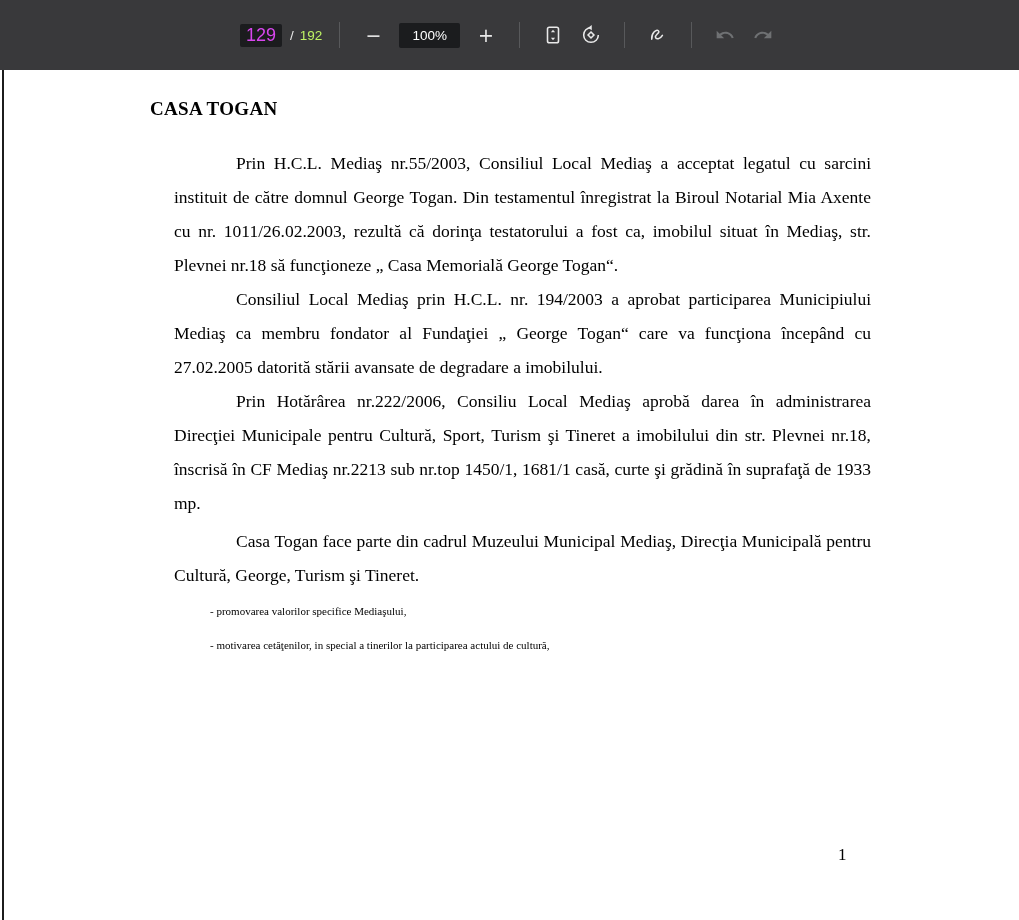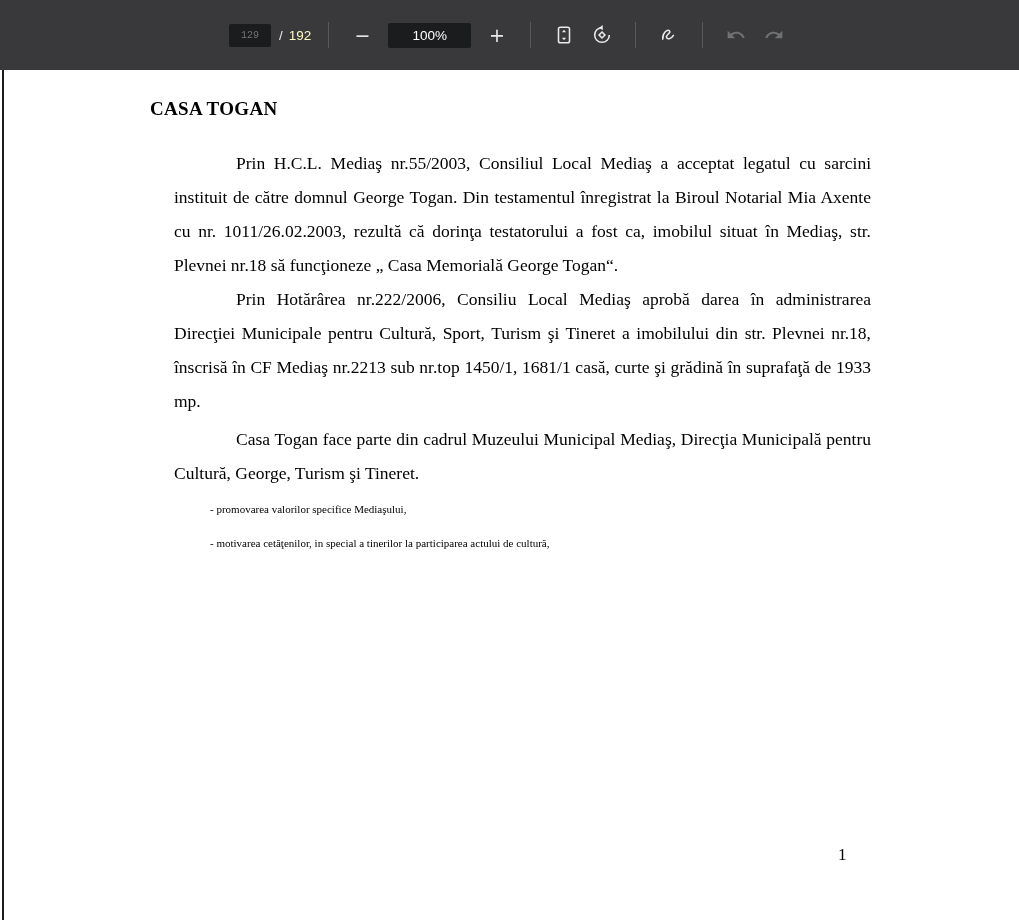--- a/index.html
+++ b/index.html
@@ -16,8 +16,8 @@
   .page-group { display:flex; align-items:center; color:#e9e9e9; font-size:13.5px; }
   .dark-input {
     width:42px; height:23px; background:#1b1c1e; border:none; border-radius:2px;
-    color:#737373; font-size:10px; text-align:center;
-    font-family:Liberation Mono, monospace;
+    color:#d946ef; font-size:18px; text-align:center;
+    font-family:Liberation Sans, sans-serif;
   }
   .page-sep { margin:0 6px 0 8px; color:#e9e9e9; }
   .page-total { color:#fef9c3; }

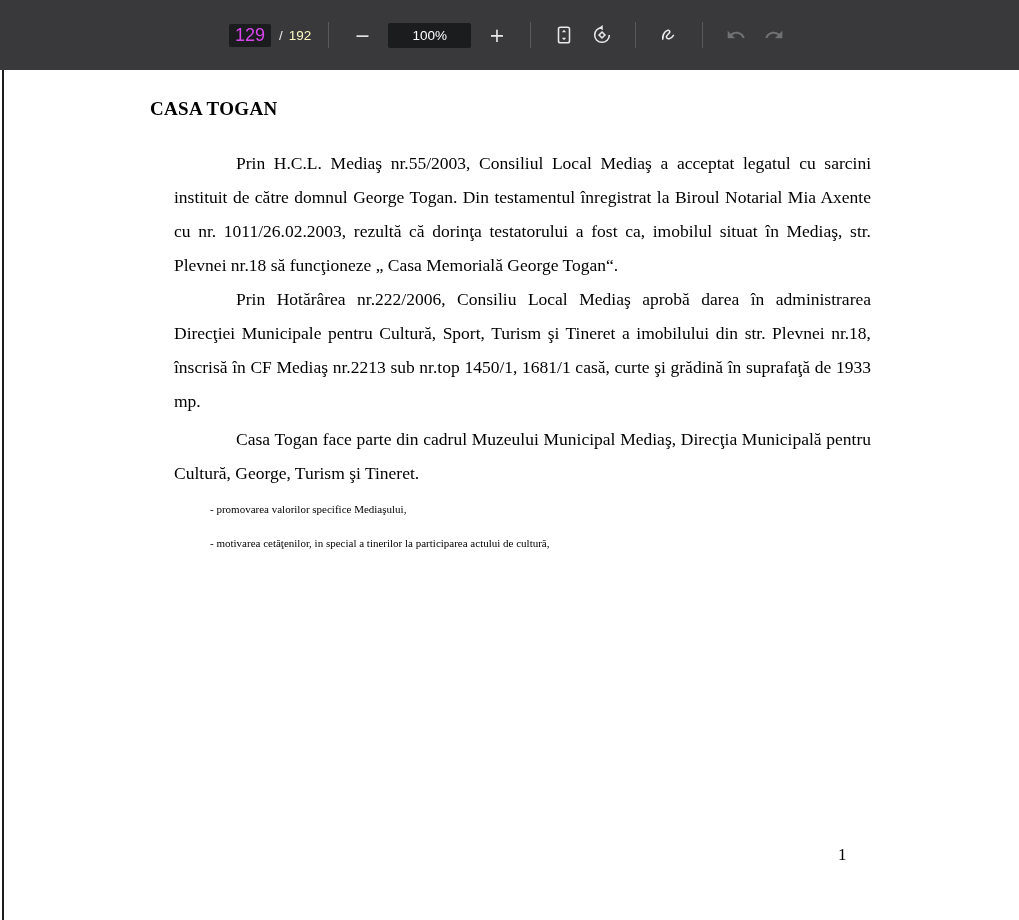--- a/index.html
+++ b/index.html
@@ -20,7 +20,7 @@
     font-family:Liberation Sans, sans-serif;
   }
   .page-sep { margin:0 6px 0 8px; color:#e9e9e9; }
-  .page-total { color:#fef9c3; }
+  .page-total { color:#bef264; }
   .divider { width:1px; height:26px; background:#58595b; margin:0 17px; }
   .tb-btn {
     background:transparent; border:none; cursor:pointer;

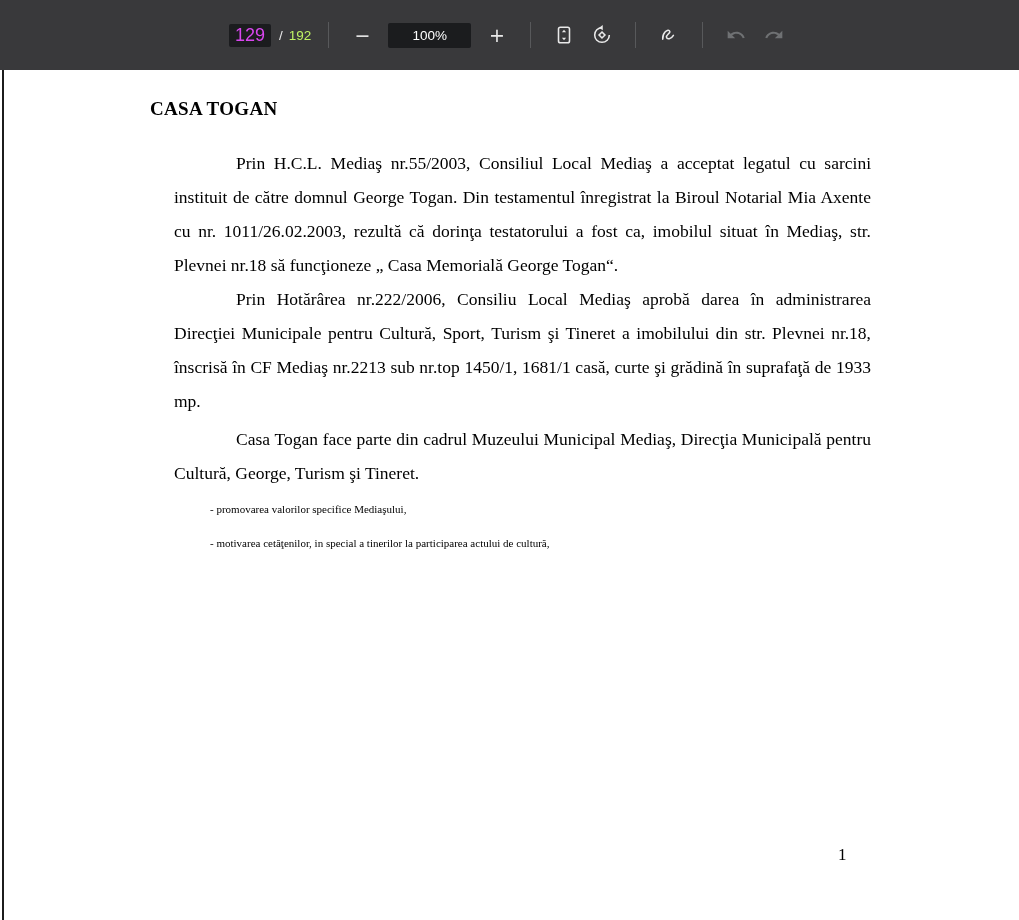--- a/index.html
+++ b/index.html
@@ -31,7 +31,7 @@
   .zoom-box {
     min-width:45px; height:25px; background:#1b1c1e; border-radius:2px;
     color:#ffffff; font-size:13.5px; display:flex; align-items:center; justify-content:center;
-    margin:0 10px; padding:0 24px;
+    margin:0 10px; padding:0 13px;
   }
   .mr6 { margin-right:6px; }
   .icon-stroke { stroke:#e9e9e9; fill:none; stroke-width:1.7; }

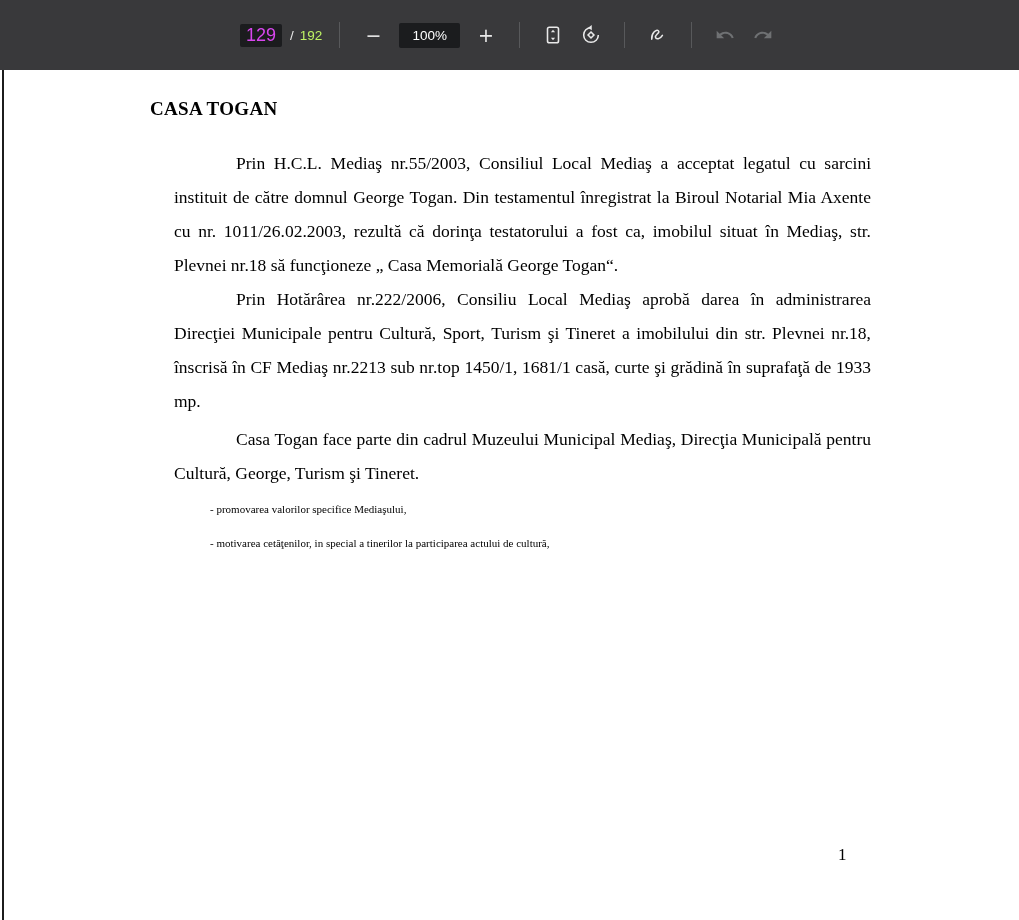--- a/index.html
+++ b/index.html
@@ -137,6 +137,7 @@
     <div class="doc-title">CASA TOGAN</div>
 
     <p class="para">Prin H.C.L. Mediaş nr.55/2003, Consiliul Local Mediaş a acceptat legatul cu sarcini instituit de către domnul George Togan. Din testamentul înregistrat la Biroul Notarial Mia Axente cu nr. 1011/26.02.2003, rezultă că dorinţa testatorului a fost ca, imobilul situat în Mediaş, str. Plevnei nr.18 să funcţioneze „ Casa Memorială George Togan“.</p>
+    <p class="para">Consiliul Local Mediaş prin H.C.L. nr. 194/2003 a aprobat participarea Municipiului Mediaş ca membru fondator al Fundaţiei „ George Togan“ care va funcţiona începând cu 27.02.2005 datorită stării avansate de degradare a imobilului.</p>
     <p class="para">Prin Hotărârea nr.222/2006, Consiliu Local Mediaş aprobă darea în administrarea Direcţiei Municipale pentru Cultură, Sport, Turism şi Tineret a imobilului din str. Plevnei nr.18, înscrisă în CF Mediaş nr.2213 sub nr.top 1450/1, 1681/1 casă, curte şi grădină în suprafaţă de 1933 mp.</p>
     <p class="para pre-gap">Casa Togan face parte din cadrul Muzeului Municipal Mediaş, Direcţia Municipală pentru Cultură, George, Turism şi Tineret.</p>
 

